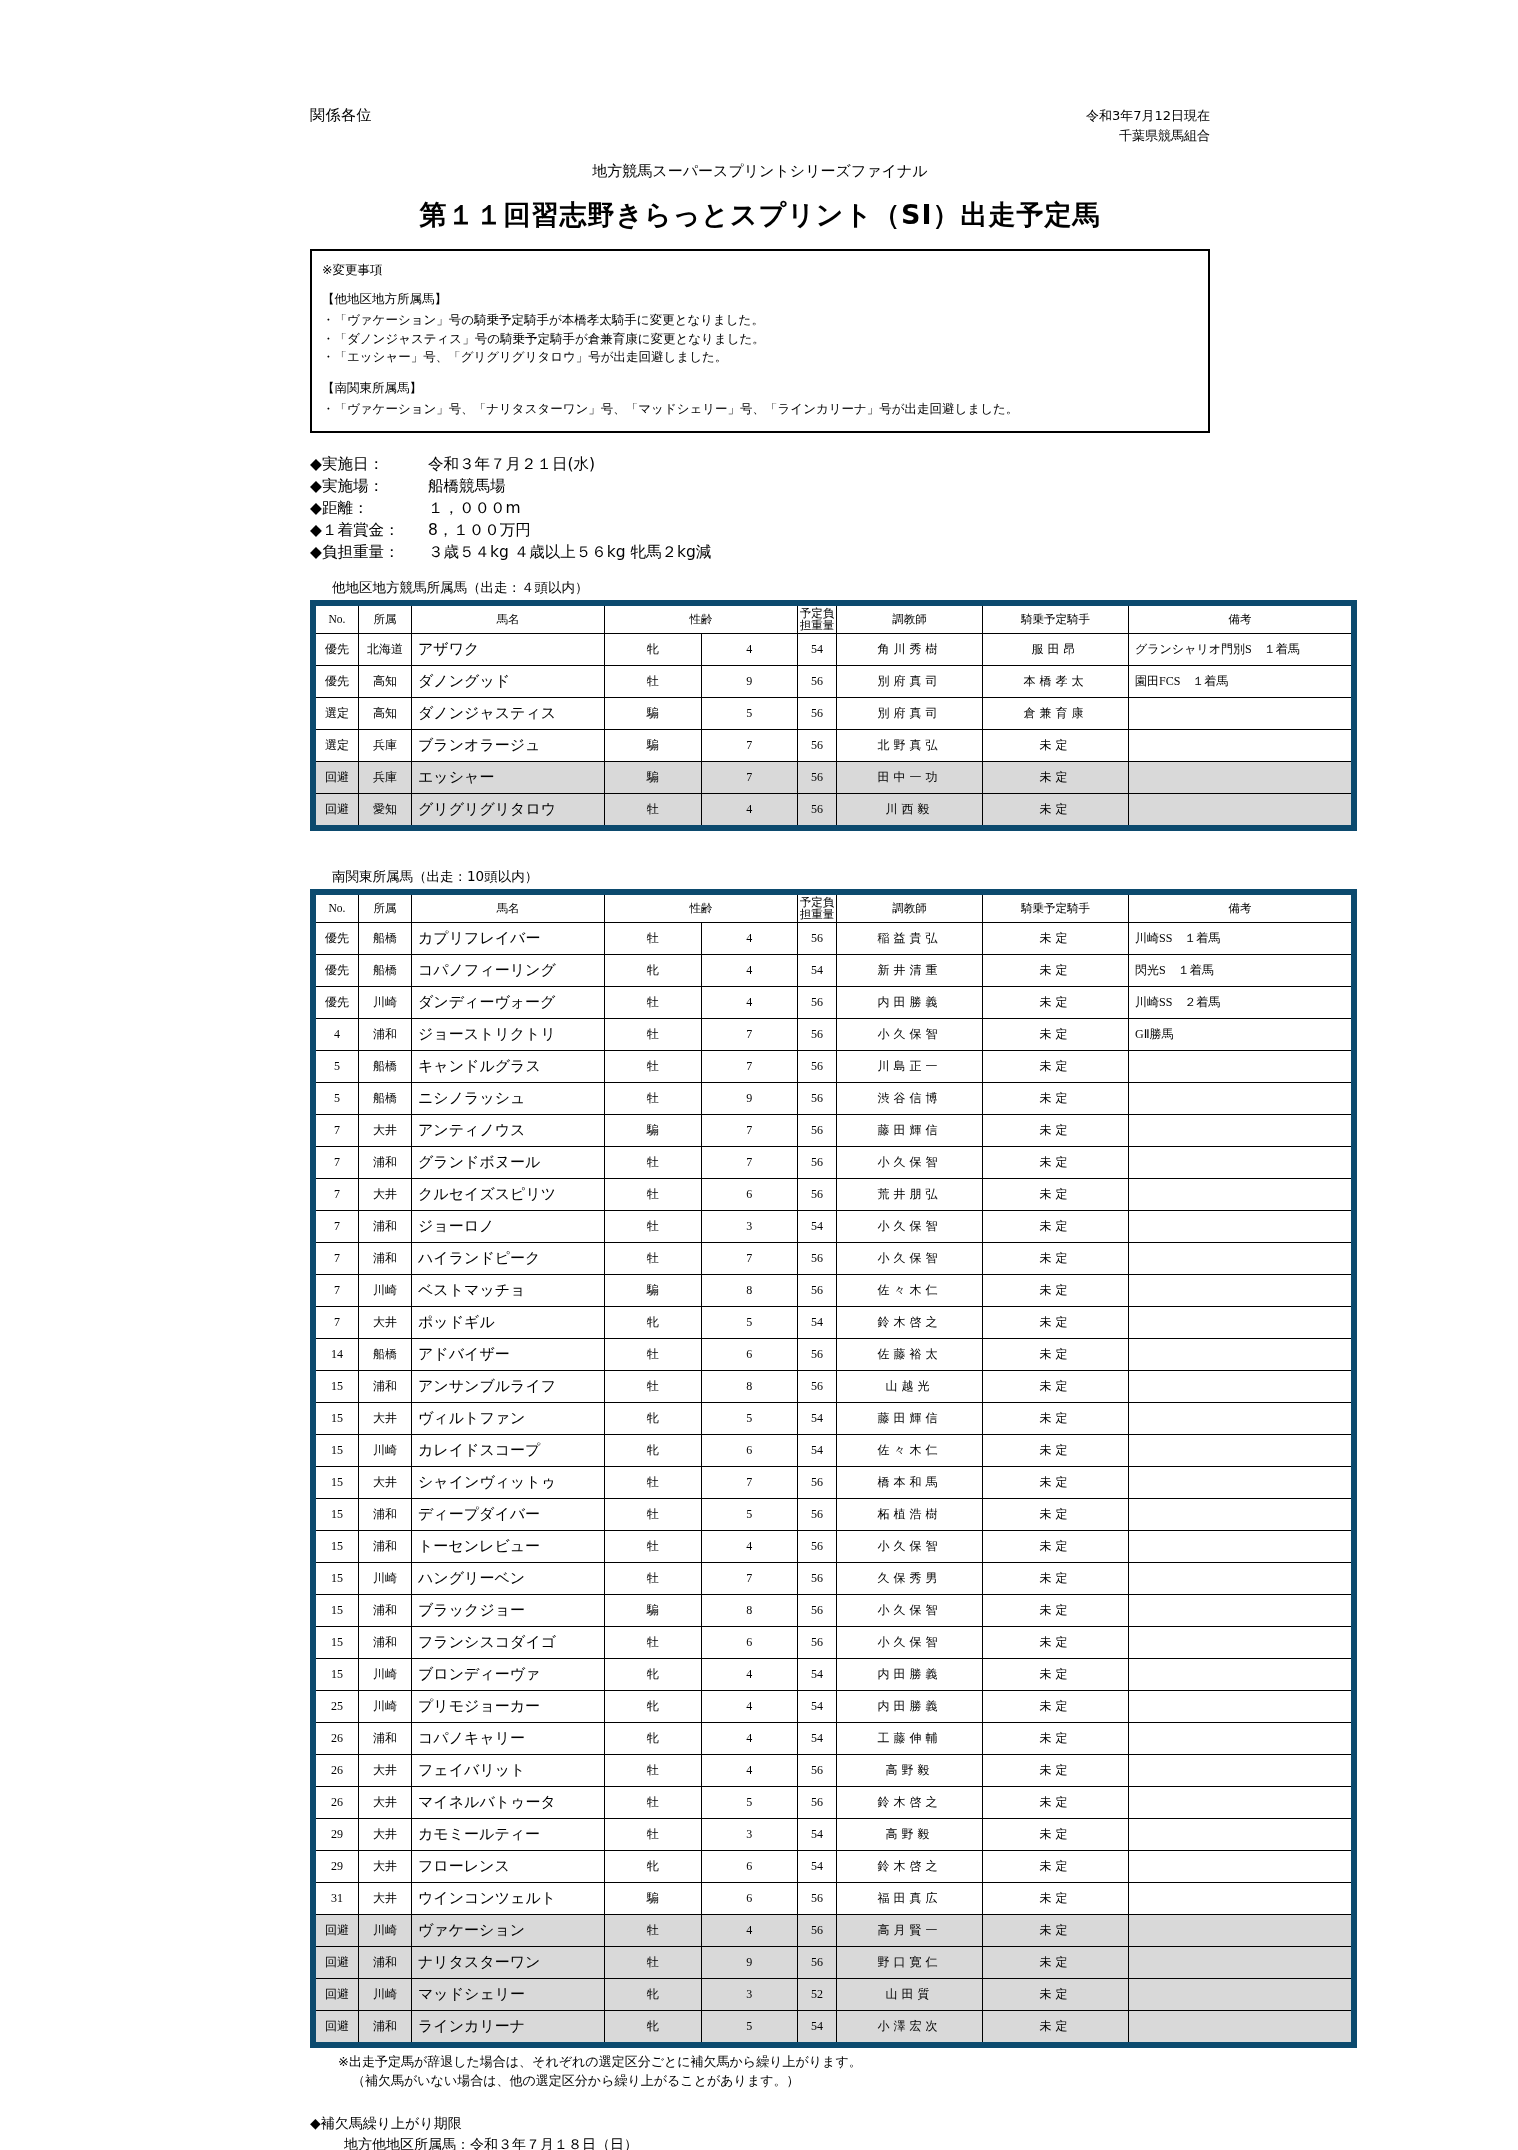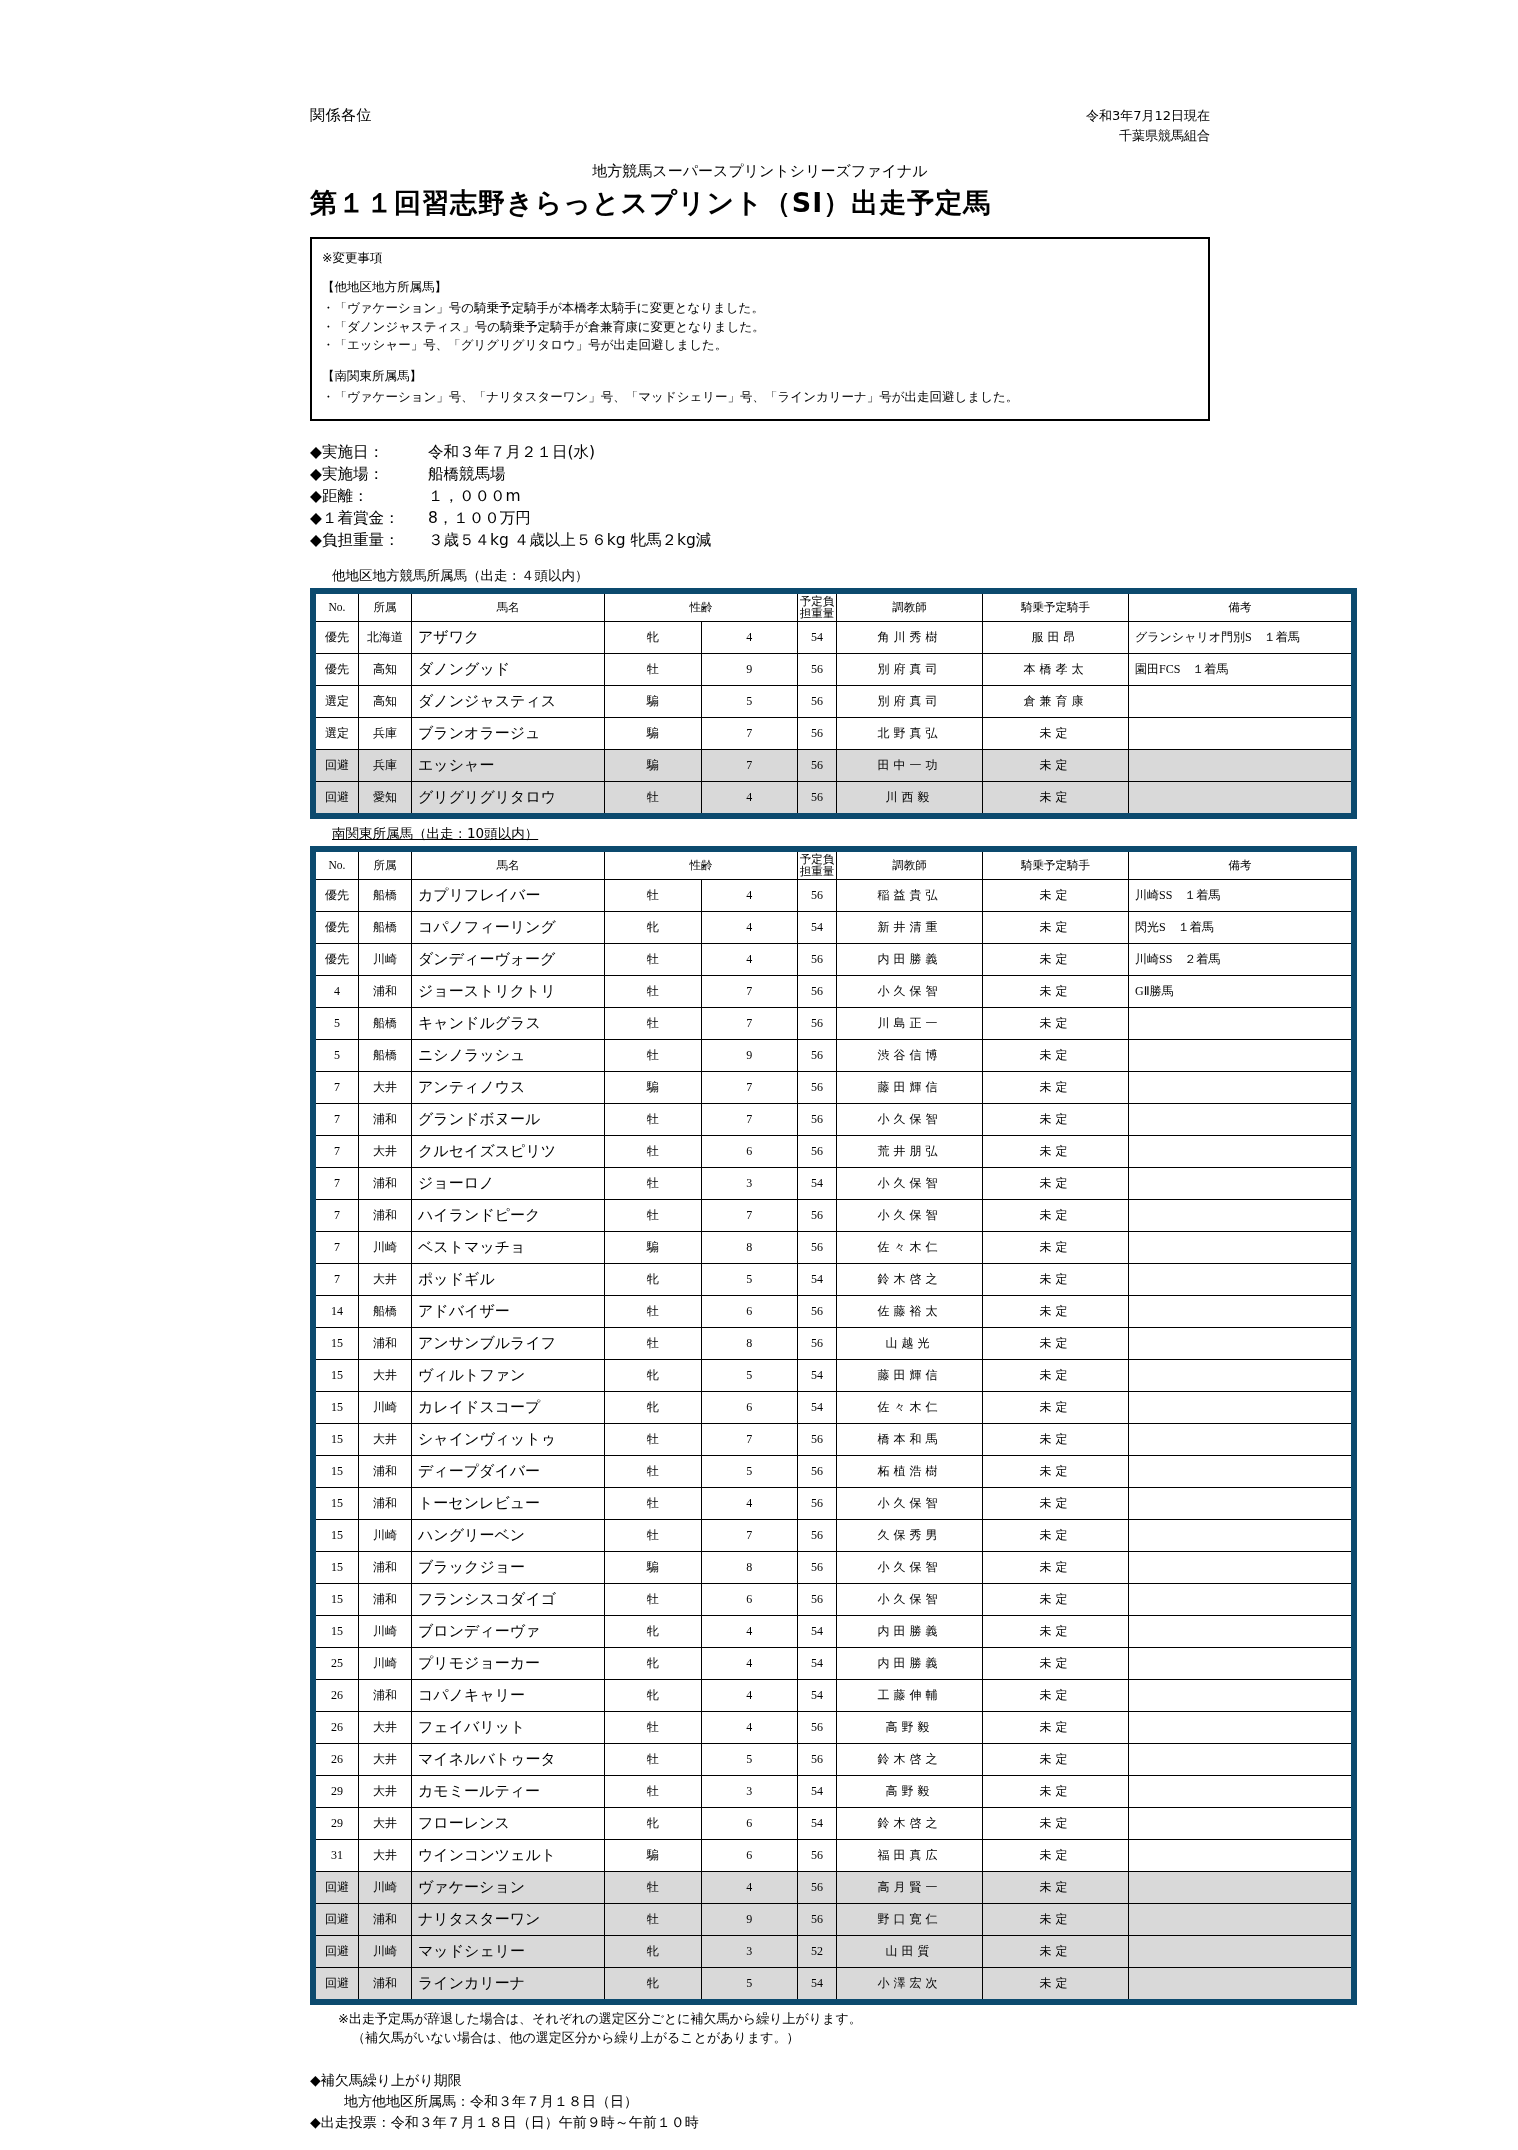--- a/index.html
+++ b/index.html
@@ -52,9 +52,10 @@
     letter-spacing: 0px;
   }
   .maintitle {
+    text-align: center;
     font-size: 27px;
     font-weight: bold;
-    margin-top: 4px;
+    margin-top: 16px;
     letter-spacing: 1px;
   }
 

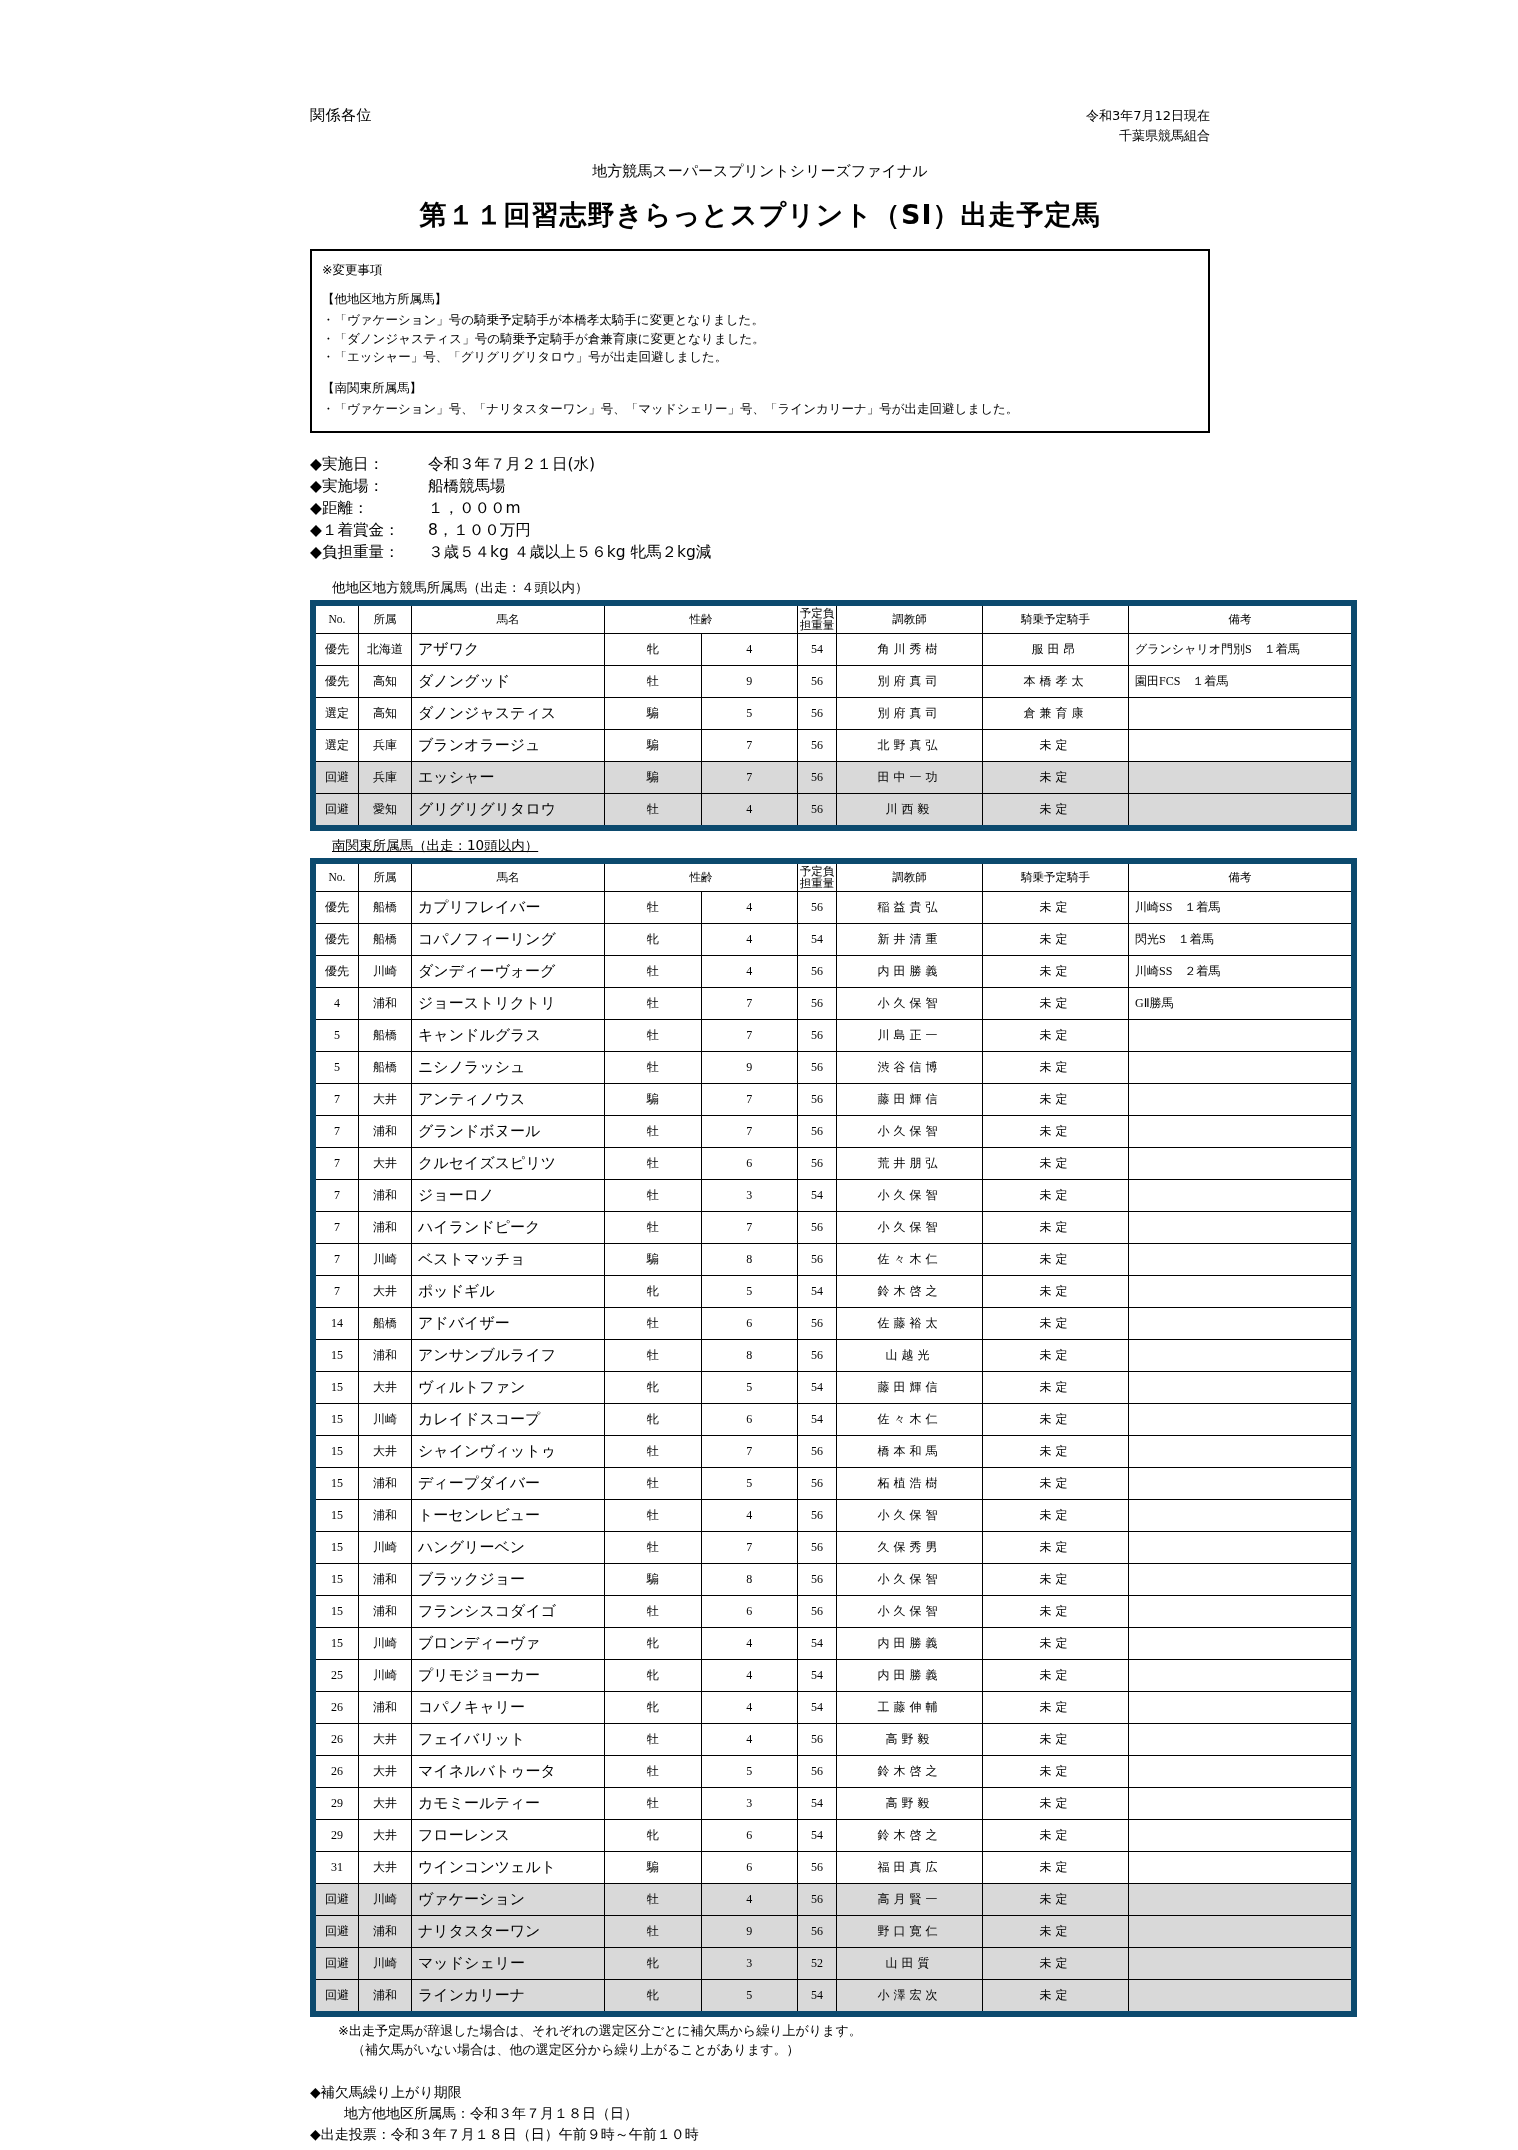--- a/index.html
+++ b/index.html
@@ -97,7 +97,7 @@
     font-size: 13.5px;
     margin: 16px 0 3px 22px;
   }
-  .tbl-caption.second { margin-top: 6px; text-decoration: underline; }
+  .tbl-caption.second { margin-top: 37px; }
 
   
   table.horses {

